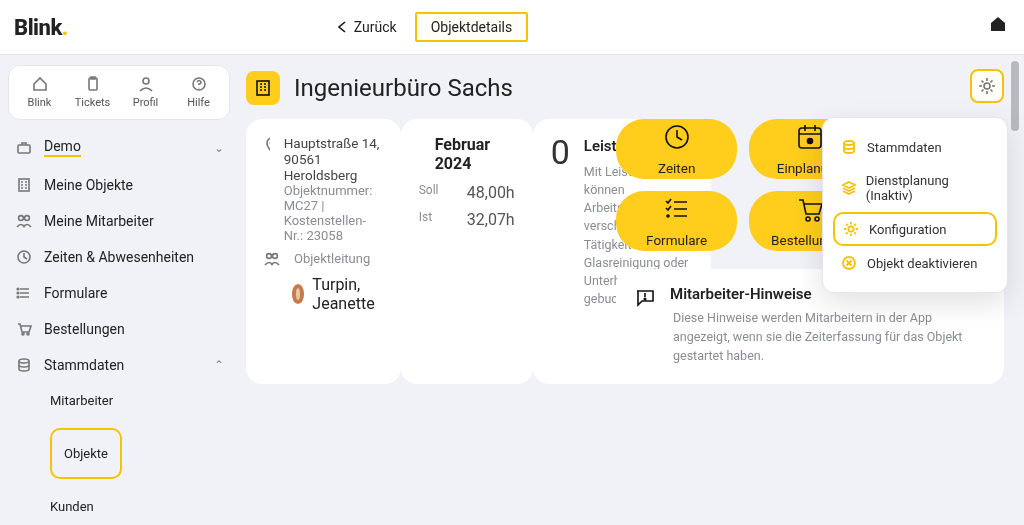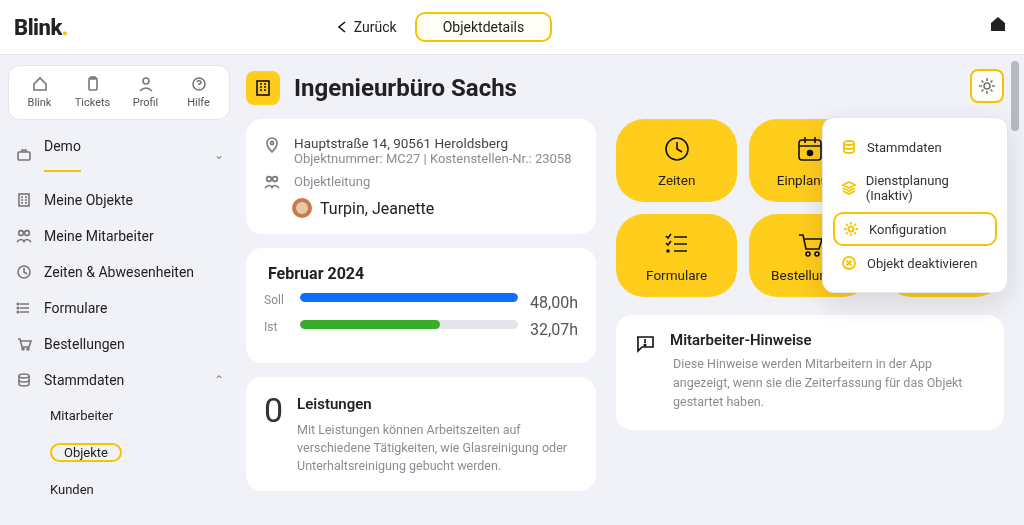--- a/index.html
+++ b/index.html
@@ -20,7 +20,7 @@
   .logo{font-weight:800;font-size:22px;letter-spacing:-.5px}
   .logo .dot{color:var(--yellow-dark)}
   .back{display:flex;align-items:center;gap:4px;cursor:pointer;margin-left:250px;font-size:14px}
-  .pill{border:2px solid var(--yellow-dark);border-radius:10px;padding:5px 26px;font-size:14px;background:#fffef6}
+  .pill{border:2px solid var(--yellow-dark);border-radius:2px;padding:5px 14px;font-size:14px;background:#fffef6}
   .home-btn{position:absolute;right:16px;top:14px;cursor:pointer}
   
   .body{display:flex;height:477px;background:var(--bg);border-top:1px solid var(--border)}

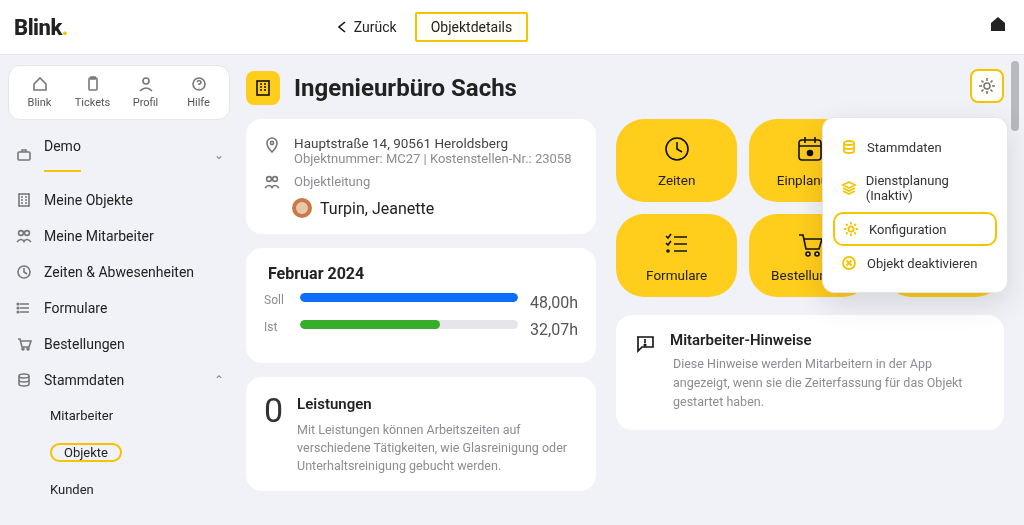--- a/index.html
+++ b/index.html
@@ -41,7 +41,7 @@
   .scrollthumb{position:absolute;right:3px;top:6px;width:8px;height:70px;background:#b7b9bf;border-radius:4px}
   .page-head{display:flex;align-items:center;gap:14px;margin-bottom:14px;position:relative}
   .page-head .sq{width:34px;height:34px;background:var(--yellow);border-radius:8px;display:flex;align-items:center;justify-content:center}
-  .page-head h1{margin:0;font-size:24px;font-weight:700}
+  .page-head h1{margin:0;font-size:24px;font-weight:400}
   .gear-btn{position:absolute;right:0;top:-2px;width:34px;height:34px;border:2px solid var(--yellow-dark);border-radius:8px;display:flex;align-items:center;justify-content:center;background:#fffef8;cursor:pointer}
   .cols{display:flex;gap:20px}
   .col-l{width:350px;display:flex;flex-direction:column;gap:14px}

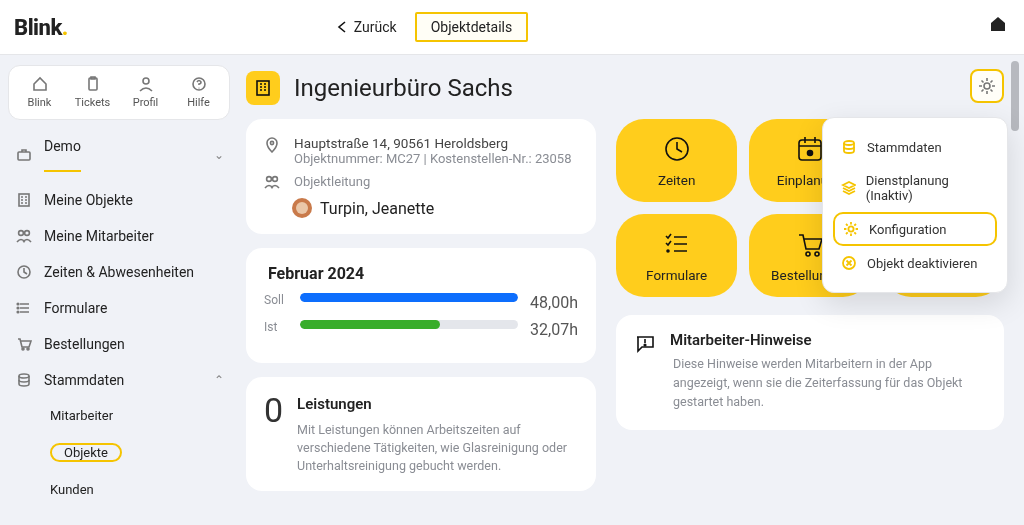--- a/index.html
+++ b/index.html
@@ -31,7 +31,7 @@
   .nav{margin-top:6px}
   .nav-item{display:flex;align-items:center;gap:12px;padding:10px 8px;font-size:14px;cursor:pointer;border-radius:8px;position:relative}
   .nav-item .chev{position:absolute;right:6px;color:#888;font-size:12px}
-  .nav-item.demo .lbl{border-bottom:2px solid var(--yellow-dark);padding-bottom:16px}
+  .nav-item.demo .lbl{border-bottom:2px solid var(--yellow-dark);padding-bottom:1px}
   .sub{padding-left:34px}
   .sub .nav-item{font-size:13px}
   .obj-pill{border:2px solid var(--yellow-dark);border-radius:10px;padding:0 12px;font-size:13px}

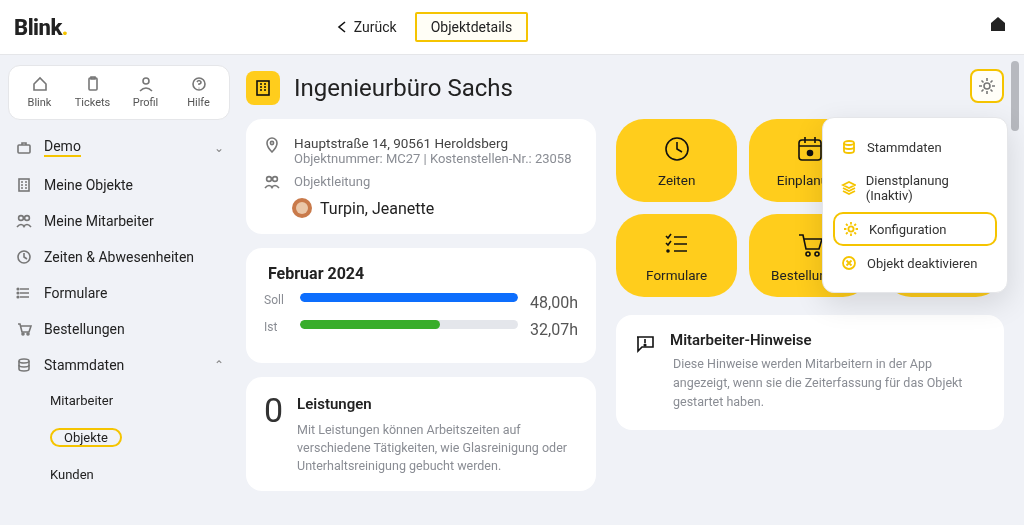--- a/index.html
+++ b/index.html
@@ -44,7 +44,7 @@
   .page-head h1{margin:0;font-size:24px;font-weight:400}
   .gear-btn{position:absolute;right:0;top:-2px;width:34px;height:34px;border:2px solid var(--yellow-dark);border-radius:8px;display:flex;align-items:center;justify-content:center;background:#fffef8;cursor:pointer}
   .cols{display:flex;gap:20px}
-  .col-l{width:350px;display:flex;flex-direction:column;gap:14px}
+  .col-l{width:350px;display:flex;flex-direction:row;}
   .col-r{flex:1;display:flex;flex-direction:column;gap:18px;position:relative}
   .card{background:var(--card);border-radius:16px;padding:16px 18px}
   .addr .row{display:flex;gap:14px;align-items:flex-start;margin-bottom:6px;color:#444;font-size:13.5px}

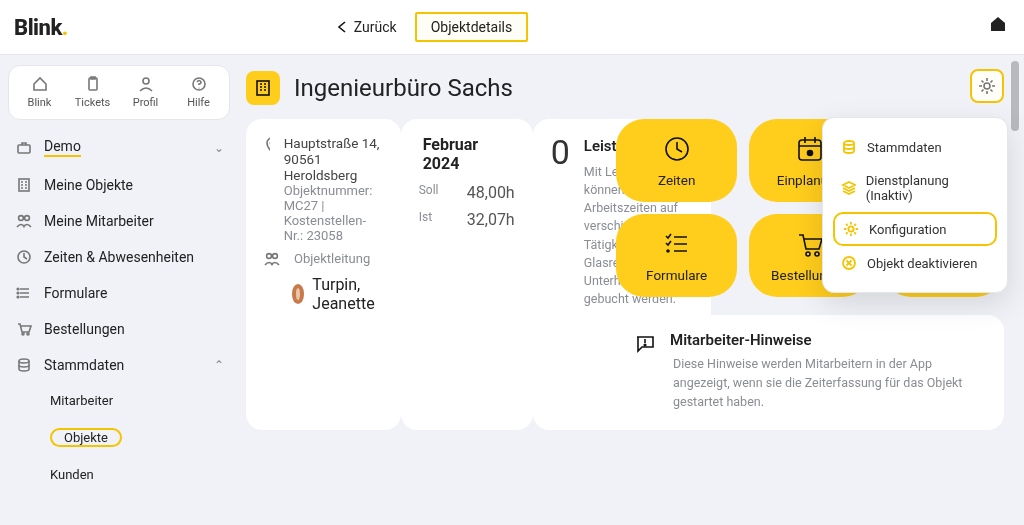--- a/index.html
+++ b/index.html
@@ -53,7 +53,7 @@
   .avatar{width:20px;height:20px;border-radius:50%;background:#c97a4a;display:inline-block;position:relative;overflow:hidden}
   .avatar::after{content:"";position:absolute;inset:4px;border-radius:50%;background:#eac7a8}
   
-  .month h3{margin:0 4px 10px;font-size:16px;font-weight:700}
+  .month h3{margin:0 16px 10px;font-size:16px;font-weight:700}
   .bar-row{display:flex;align-items:flex-start;gap:10px;font-size:12px;color:var(--text-muted);margin:8px 0}
   .bar{height:9px;border-radius:5px;background:#e4e6eb;flex:1;position:relative;overflow:hidden}
   .bar .fill{position:absolute;left:0;top:0;bottom:0;border-radius:5px}

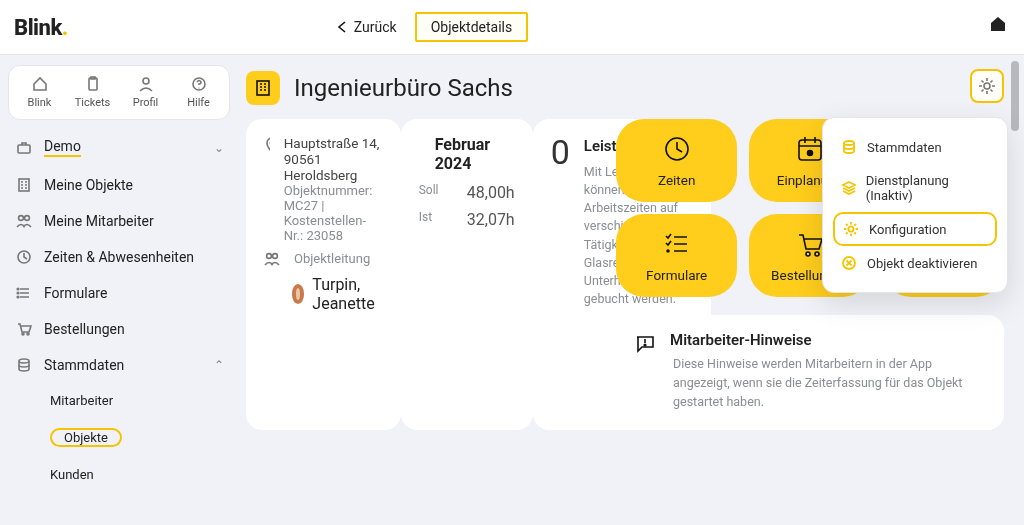--- a/index.html
+++ b/index.html
@@ -65,7 +65,7 @@
   .leist p{margin:0;font-size:12.5px;color:var(--text-muted);line-height:1.45}
   
   .tiles{display:grid;grid-template-columns:repeat(3,1fr);gap:12px}
-  .tile{background:var(--yellow);border-radius:28px;height:83px;display:flex;flex-direction:column;align-items:center;justify-content:center;gap:8px;font-size:13.5px;cursor:pointer}
+  .tile{background:var(--yellow);border-radius:28px;height:60px;display:flex;flex-direction:column;align-items:center;justify-content:center;gap:8px;font-size:13.5px;cursor:pointer}
   .tile .ic{height:30px;display:flex;align-items:center;justify-content:center}
   
   .menu{position:absolute;right:-4px;top:-2px;background:#fff;border:1px solid var(--border);border-radius:12px;box-shadow:0 10px 30px rgba(0,0,0,.12);width:186px;padding:12px 10px;z-index:5}

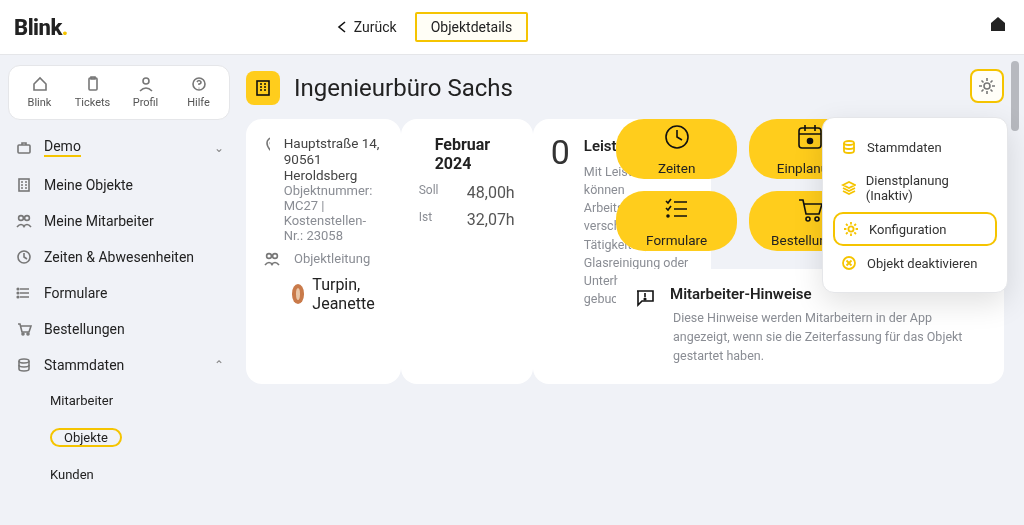--- a/index.html
+++ b/index.html
@@ -34,7 +34,7 @@
   .nav-item.demo .lbl{border-bottom:2px solid var(--yellow-dark);padding-bottom:1px}
   .sub{padding-left:34px}
   .sub .nav-item{font-size:13px}
-  .obj-pill{border:2px solid var(--yellow-dark);border-radius:10px;padding:0 12px;font-size:13px}
+  .obj-pill{border:2px solid var(--yellow-dark);border-radius:10px;padding:16px 12px;font-size:13px}
   
   .main{flex:1;position:relative;padding:16px 20px 10px 8px;overflow:hidden}
   .scrolltrack{position:absolute;right:2px;top:0;bottom:0;width:14px;background:#f0f2f7}

